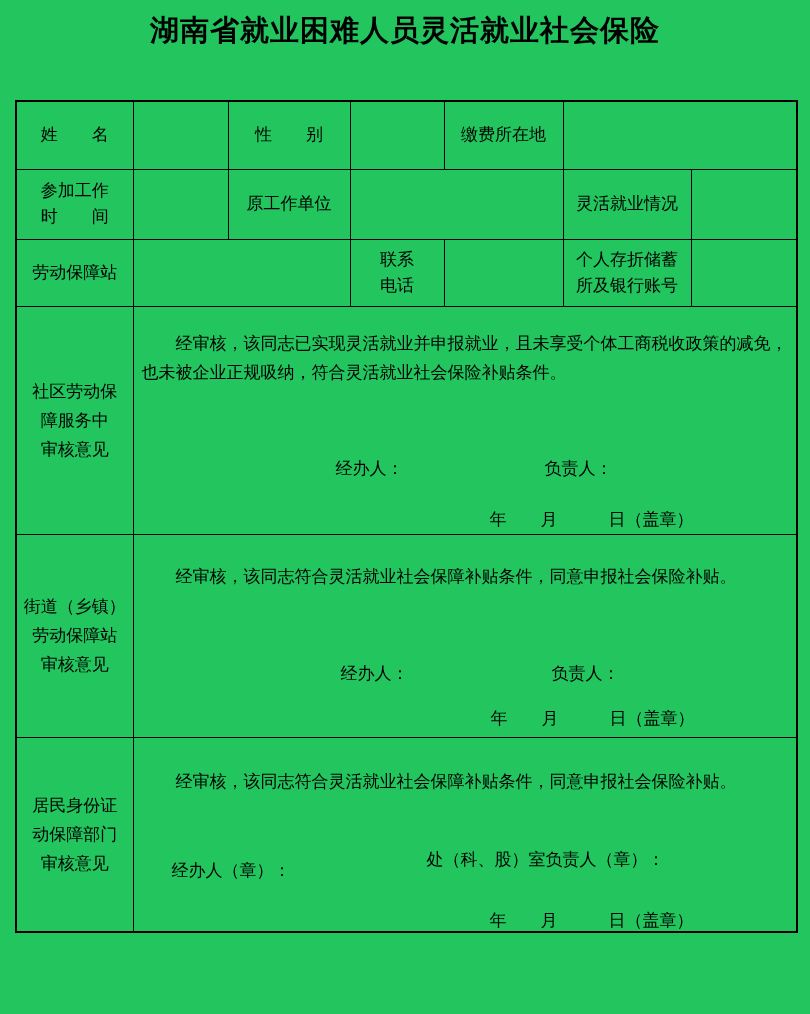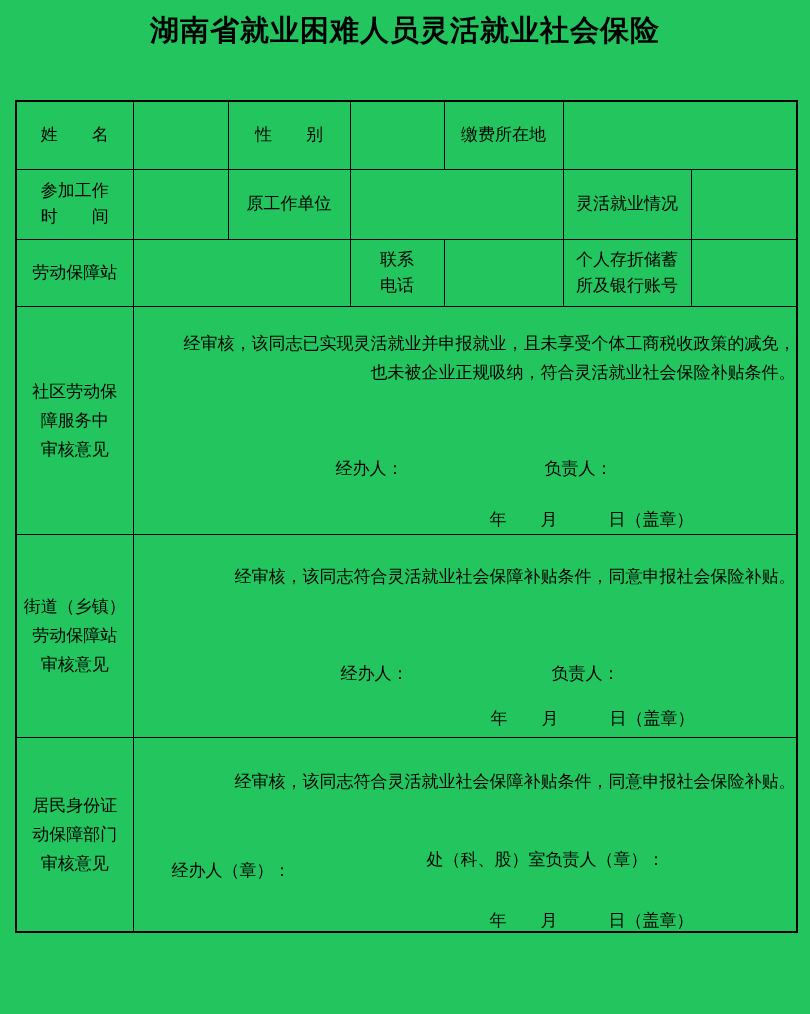--- a/index.html
+++ b/index.html
@@ -69,7 +69,7 @@
     width: 654px;
     text-indent: 2em;
     line-height: 29px;
-    text-align: right;
+    text-align: left;
   }
   .sig-a, .sig-b, .date-line { position: absolute; line-height: 20px; white-space: pre; }
   

